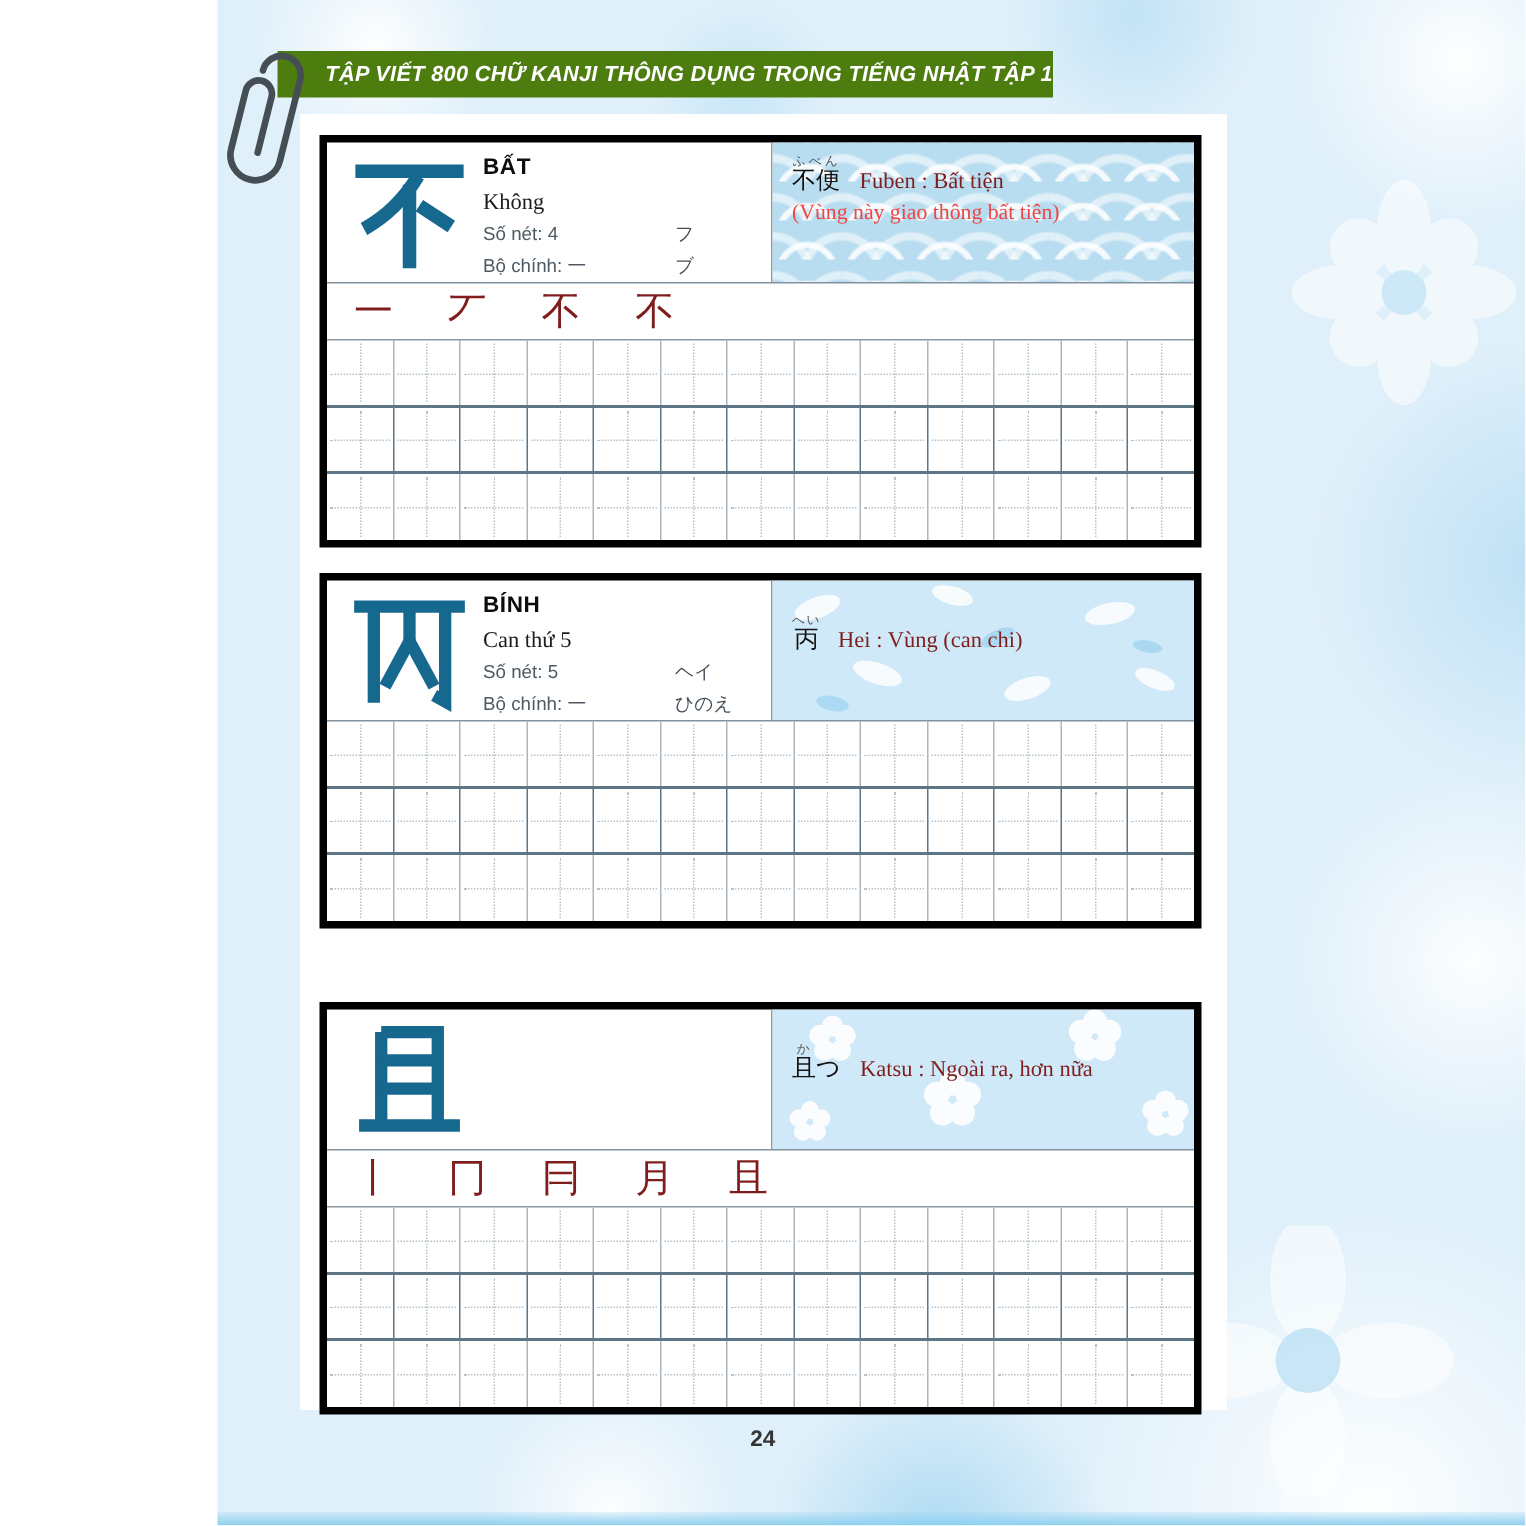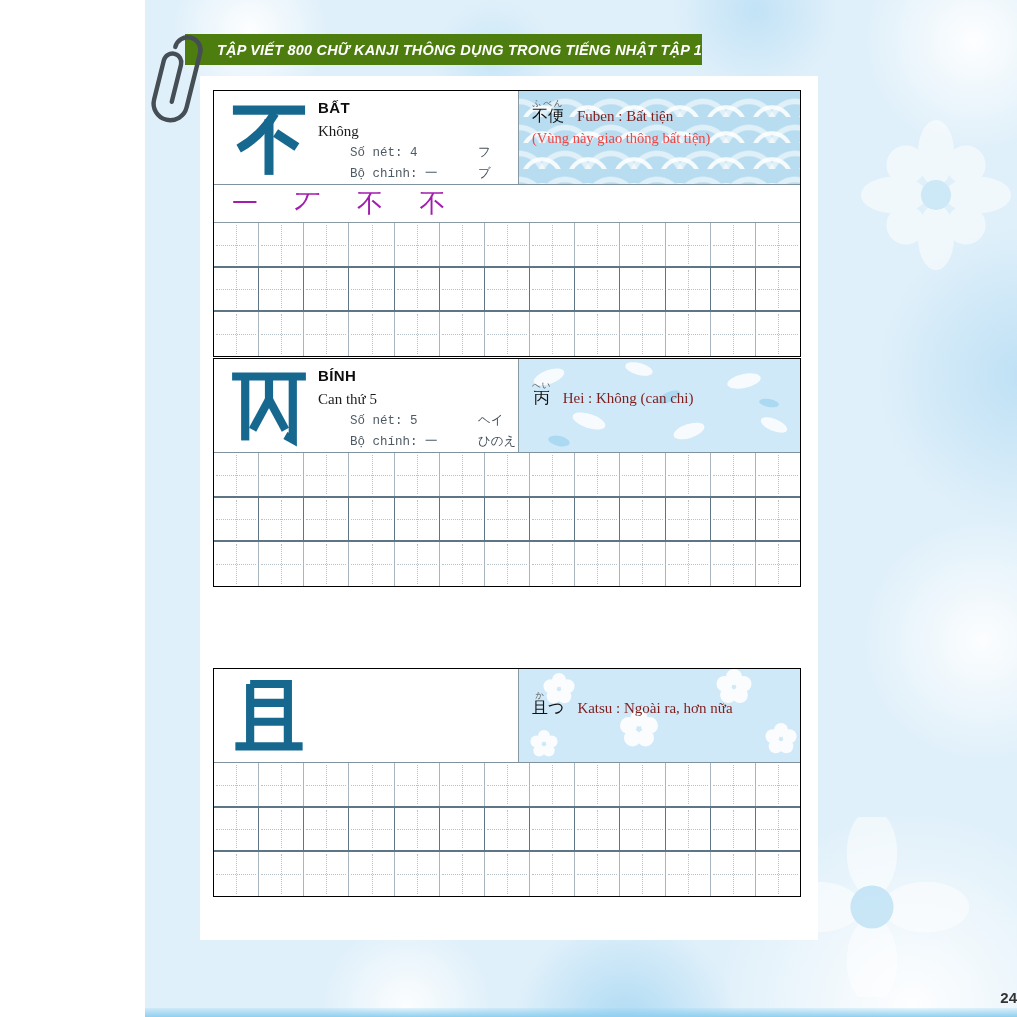--- a/index.html
+++ b/index.html
@@ -32,7 +32,7 @@
   .paperclip{position:absolute;left:150px;top:18px;transform:rotate(14deg);z-index:6;}
 
   
-  .section{position:absolute;left:213px;width:588px;background:#fff;border:1px solid #000000;box-sizing:border-box;z-index:4;}
+  .section{position:absolute;left:213px;width:588px;background:#fff;border:5px solid #000000;box-sizing:border-box;z-index:4;}
   .sec-1{top:90px;}  .sec-2{top:358px;}  .sec-3{top:668px;}
   .sec-header{position:relative;height:93px;border-bottom:1px solid #7f929e;}
   .kanji-box{position:absolute;left:14px;top:6px;width:82px;height:82px;}

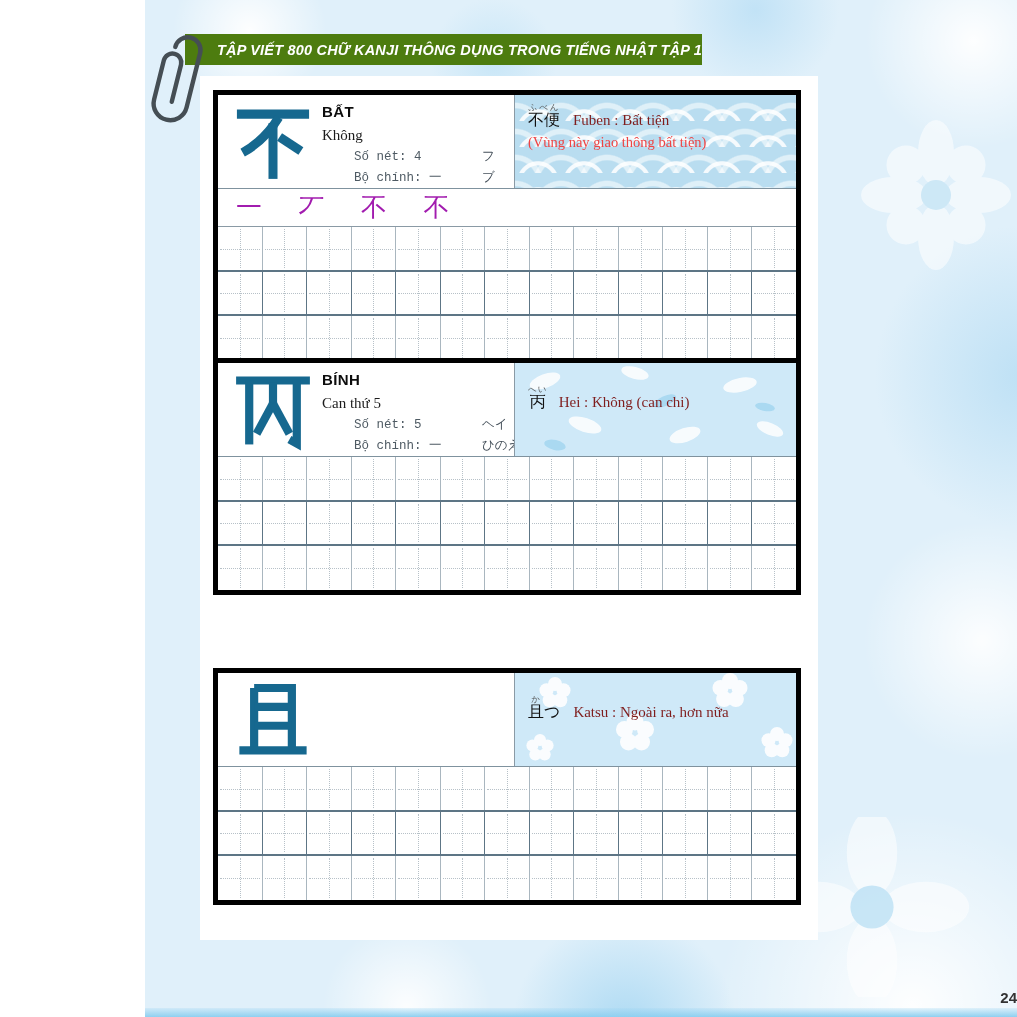--- a/index.html
+++ b/index.html
@@ -40,7 +40,7 @@
   .sec-text{position:absolute;left:104px;top:8px;}
   .sec-name{font-weight:bold;font-size:15px;color:#0d0d0d;letter-spacing:.4px;}
   .sec-meaning{font-family:"Liberation Serif","DejaVu Serif",serif;font-size:15px;color:#1c1c1c;margin-top:7px;}
-  .info-row{font-family:Liberation Mono, monospace;font-size:12.5px;color:#4e5a63;margin-top:4px;margin-left:32px;}
+  .info-row{font-family:Liberation Sans, sans-serif;font-size:12.5px;color:#4e5a63;margin-top:4px;}
   .info-row .lbl{display:inline-block;width:128px;}
   .info-row .reading{color:#45505a;}
 

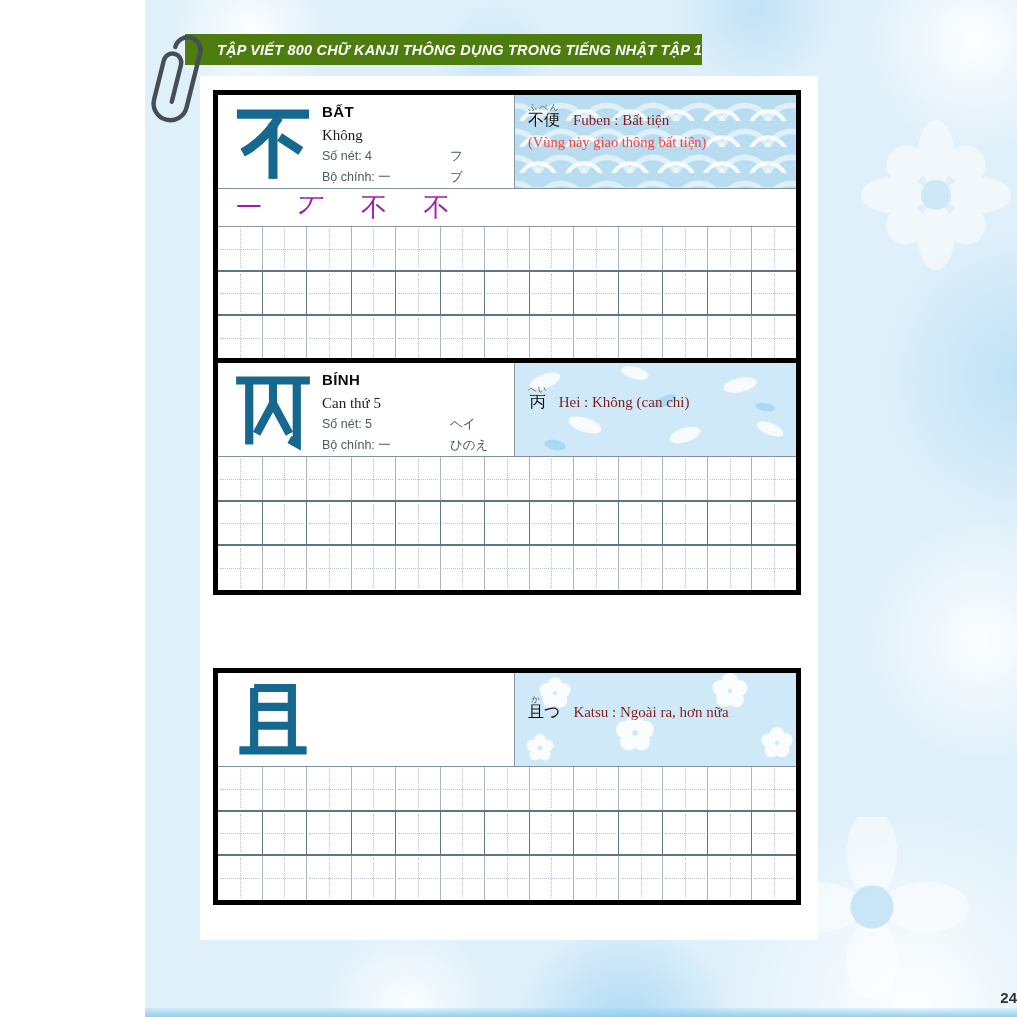--- a/index.html
+++ b/index.html
@@ -67,7 +67,7 @@
 
   
   .stroke-row{height:37px;border-bottom:1px solid #8a9aa5;display:flex;align-items:center;}
-  .stroke-steps{font-family:"Liberation Serif","DejaVu Serif",serif;font-size:26px;color:#a21caf;
+  .stroke-steps{font-family:"Liberation Serif","DejaVu Serif",serif;font-size:26px;color:#7f1d1d;
       padding-left:18px;letter-spacing:15px;white-space:nowrap;line-height:1;}
 
   

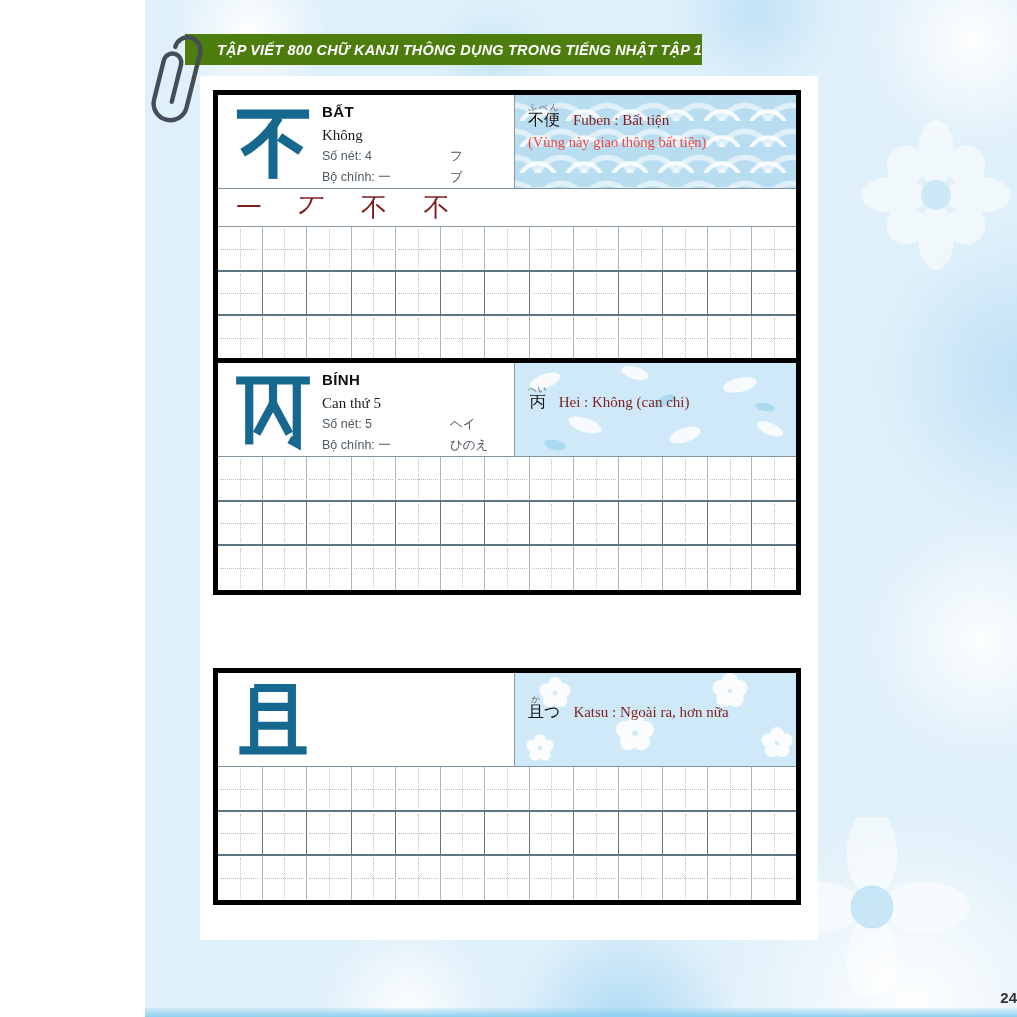--- a/index.html
+++ b/index.html
@@ -33,7 +33,7 @@
 
   
   .section{position:absolute;left:213px;width:588px;background:#fff;border:5px solid #000000;box-sizing:border-box;z-index:4;}
-  .sec-1{top:90px;}  .sec-2{top:358px;}  .sec-3{top:668px;}
+  .sec-1{top:90px;}  .sec-2{top:382px;}  .sec-3{top:668px;}
   .sec-header{position:relative;height:93px;border-bottom:1px solid #7f929e;}
   .kanji-box{position:absolute;left:14px;top:6px;width:82px;height:82px;}
   .kanji-box svg{display:block;}

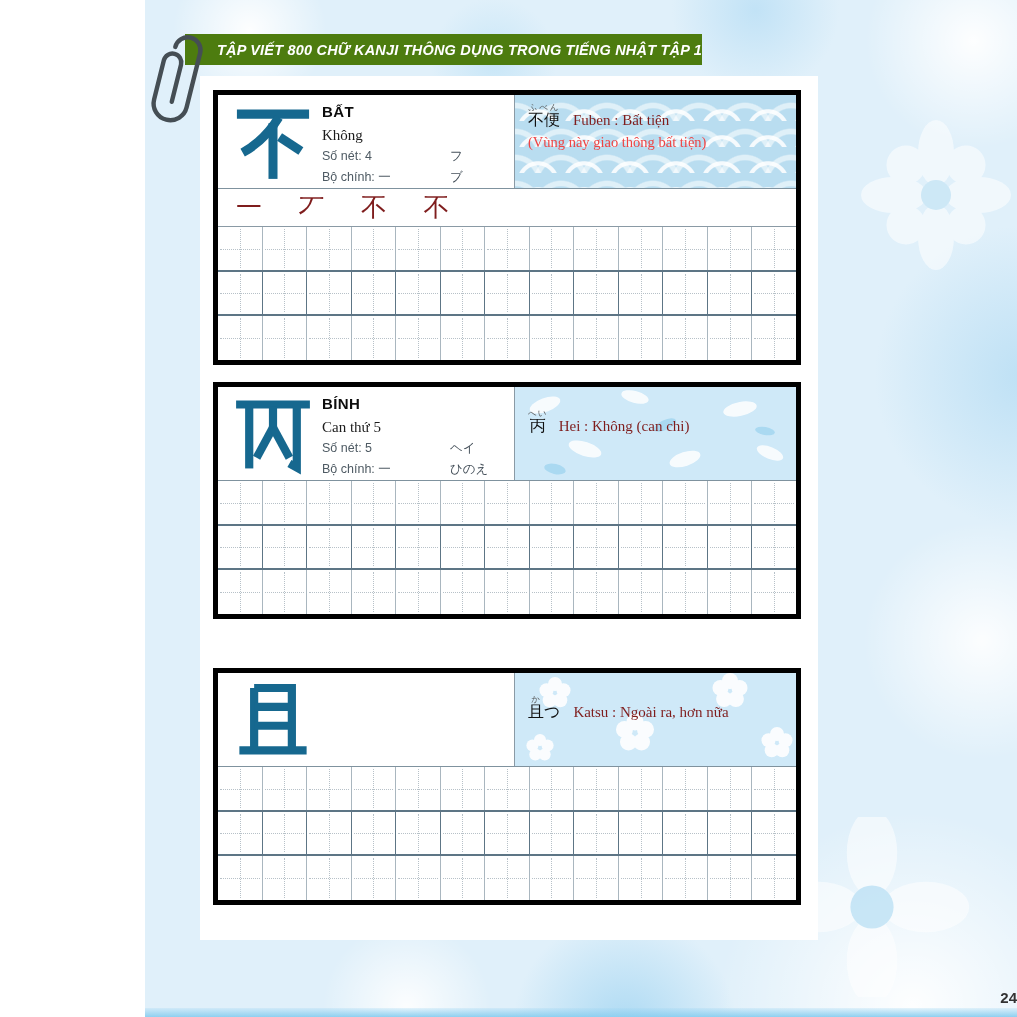--- a/index.html
+++ b/index.html
@@ -240,7 +240,7 @@
         </div>
         <div class="ex-content">
           <div class="ex-line1 pushed">
-            <span class="ex-ruby"><ruby>丙<rt>へい</rt></ruby></span><span class="ex-gloss">Hei : Không (can chi)</span>
+            <span class="ex-ruby"><ruby>丙<rt>へい</rt></ruby></span><span class="ex-gloss">Hei : Vùng (can chi)</span>
           </div>
         </div>
       </div>

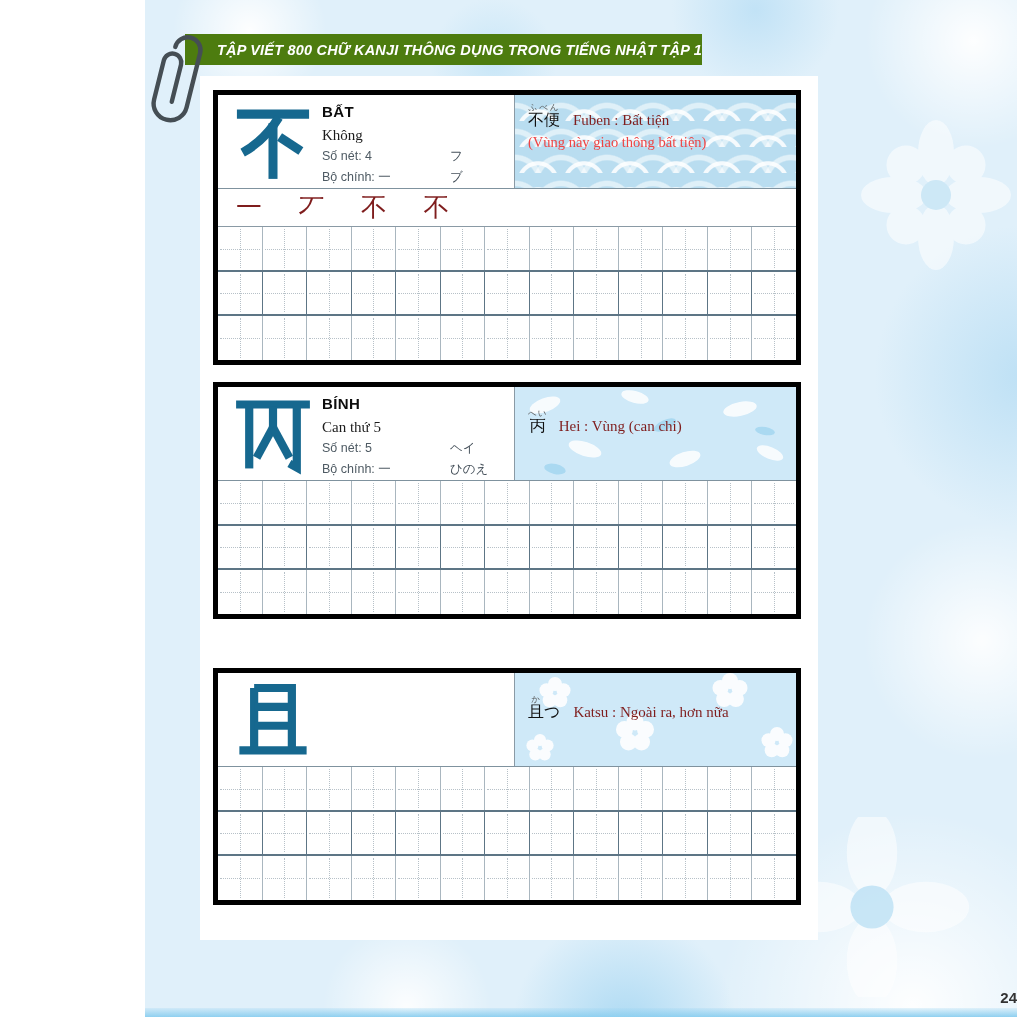--- a/index.html
+++ b/index.html
@@ -354,6 +354,9 @@
         </div>
       </div>
     </div>
+    <div class="stroke-row">
+      <span class="stroke-steps">丨 冂 冃 月 且</span>
+    </div>
     <div class="practice-grid">
         <div class="grid-row">
           <div class="cell"></div>

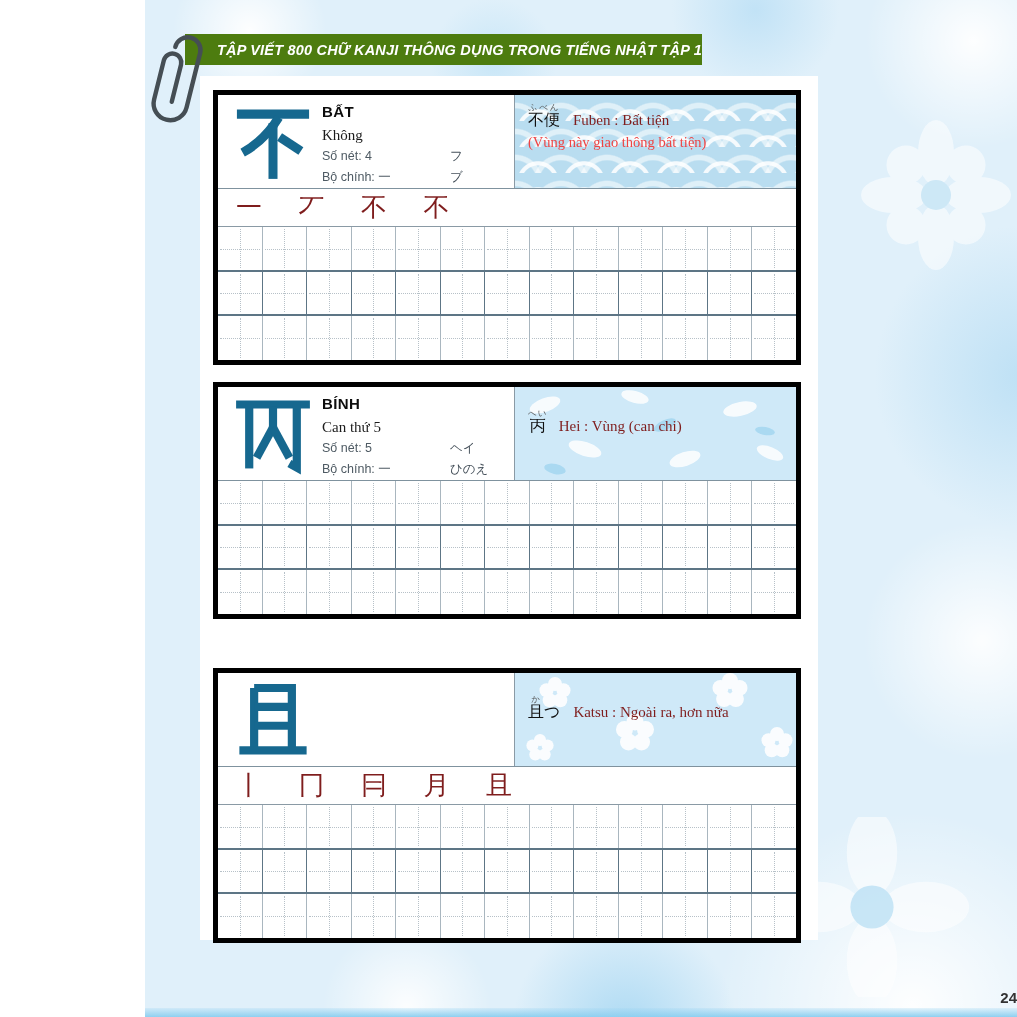--- a/index.html
+++ b/index.html
@@ -81,7 +81,7 @@
   .cell::before{content:"";position:absolute;left:50%;top:2px;bottom:2px;border-left:1px dotted #b7c1c8;}
   .cell::after{content:"";position:absolute;top:50%;left:2px;right:2px;border-top:1px dotted #b7c1c8;}
 
-  .page-number{position:absolute;left:0;top:989px;width:1017px;text-align:right;
+  .page-number{position:absolute;left:0;top:951px;width:1017px;text-align:center;
       font-size:15px;font-weight:bold;color:#333;z-index:5;}
 </style>
 </head>

